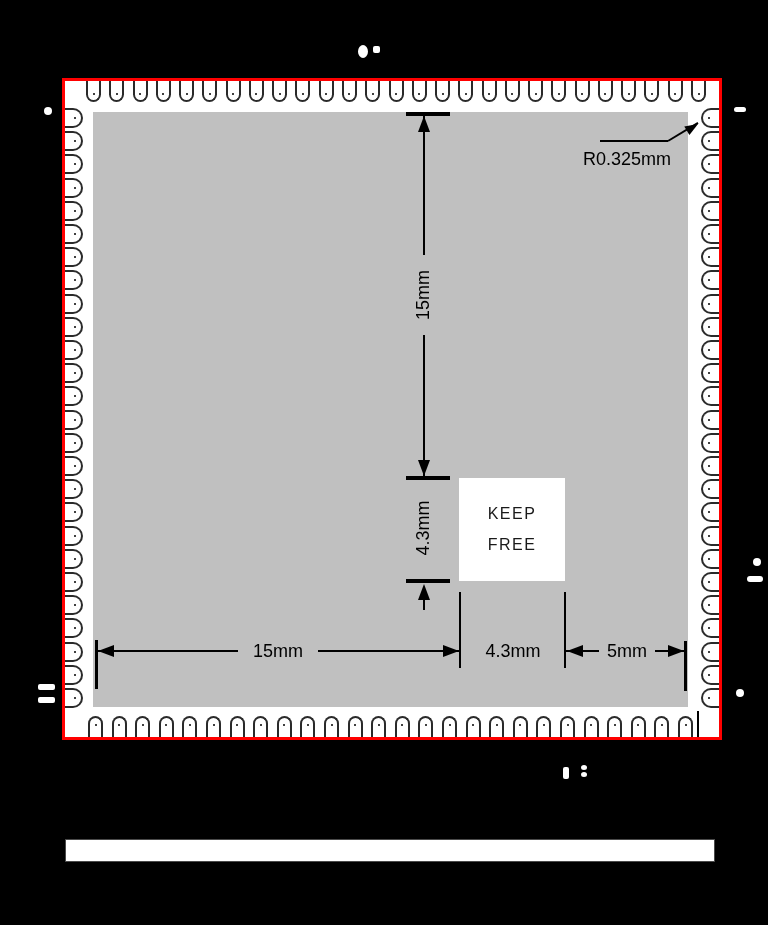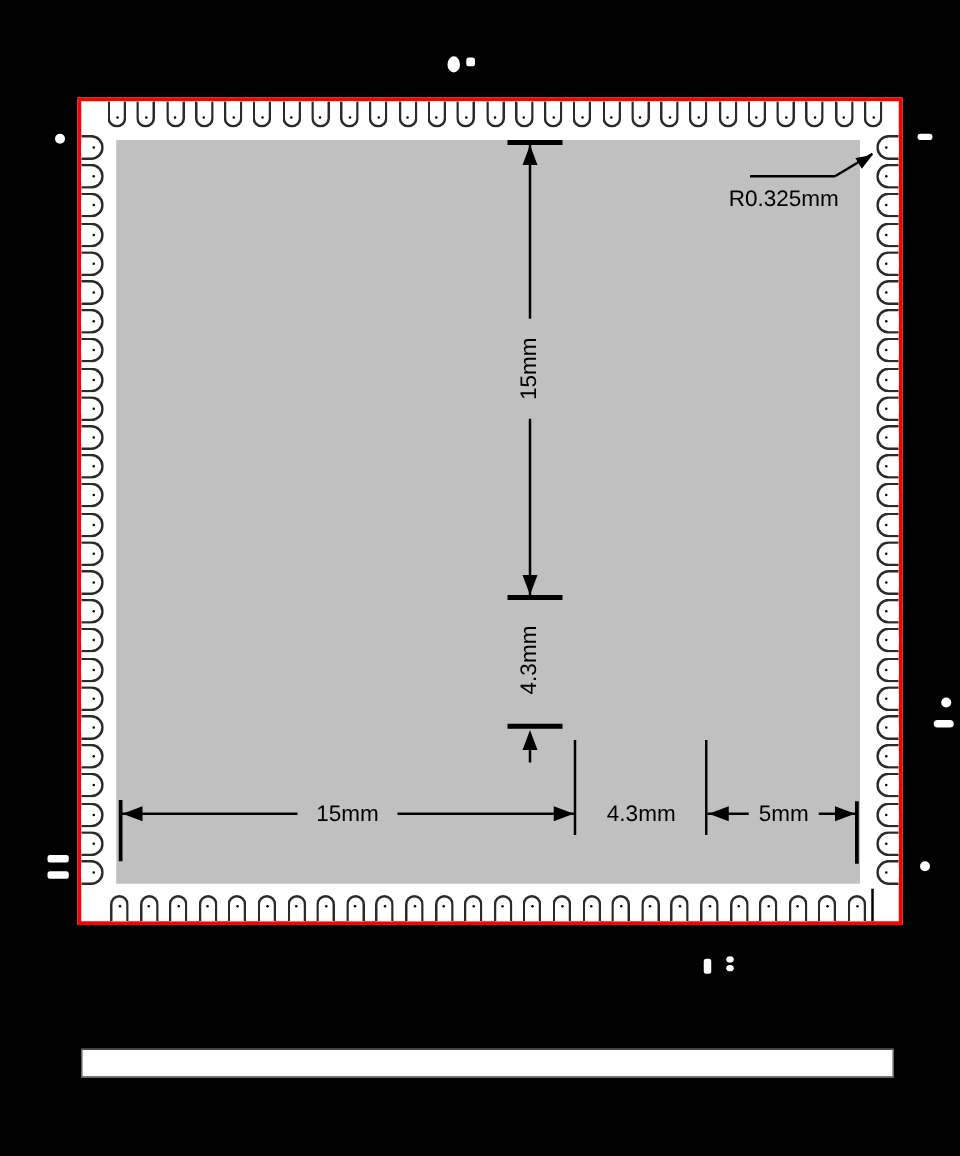--- a/index.html
+++ b/index.html
@@ -373,6 +373,10 @@
       </div>
     </div>
 
+  <div class="abs" id="keepfree">
+    <div>KEEP</div>
+    <div>FREE</div>
+  </div>
 
   <div class="abs dline" style="left:423px;top:116px;width:2px;height:361px;"></div>
   <div class="abs dline" style="left:406px;top:112px;width:44px;height:4px;"></div>

